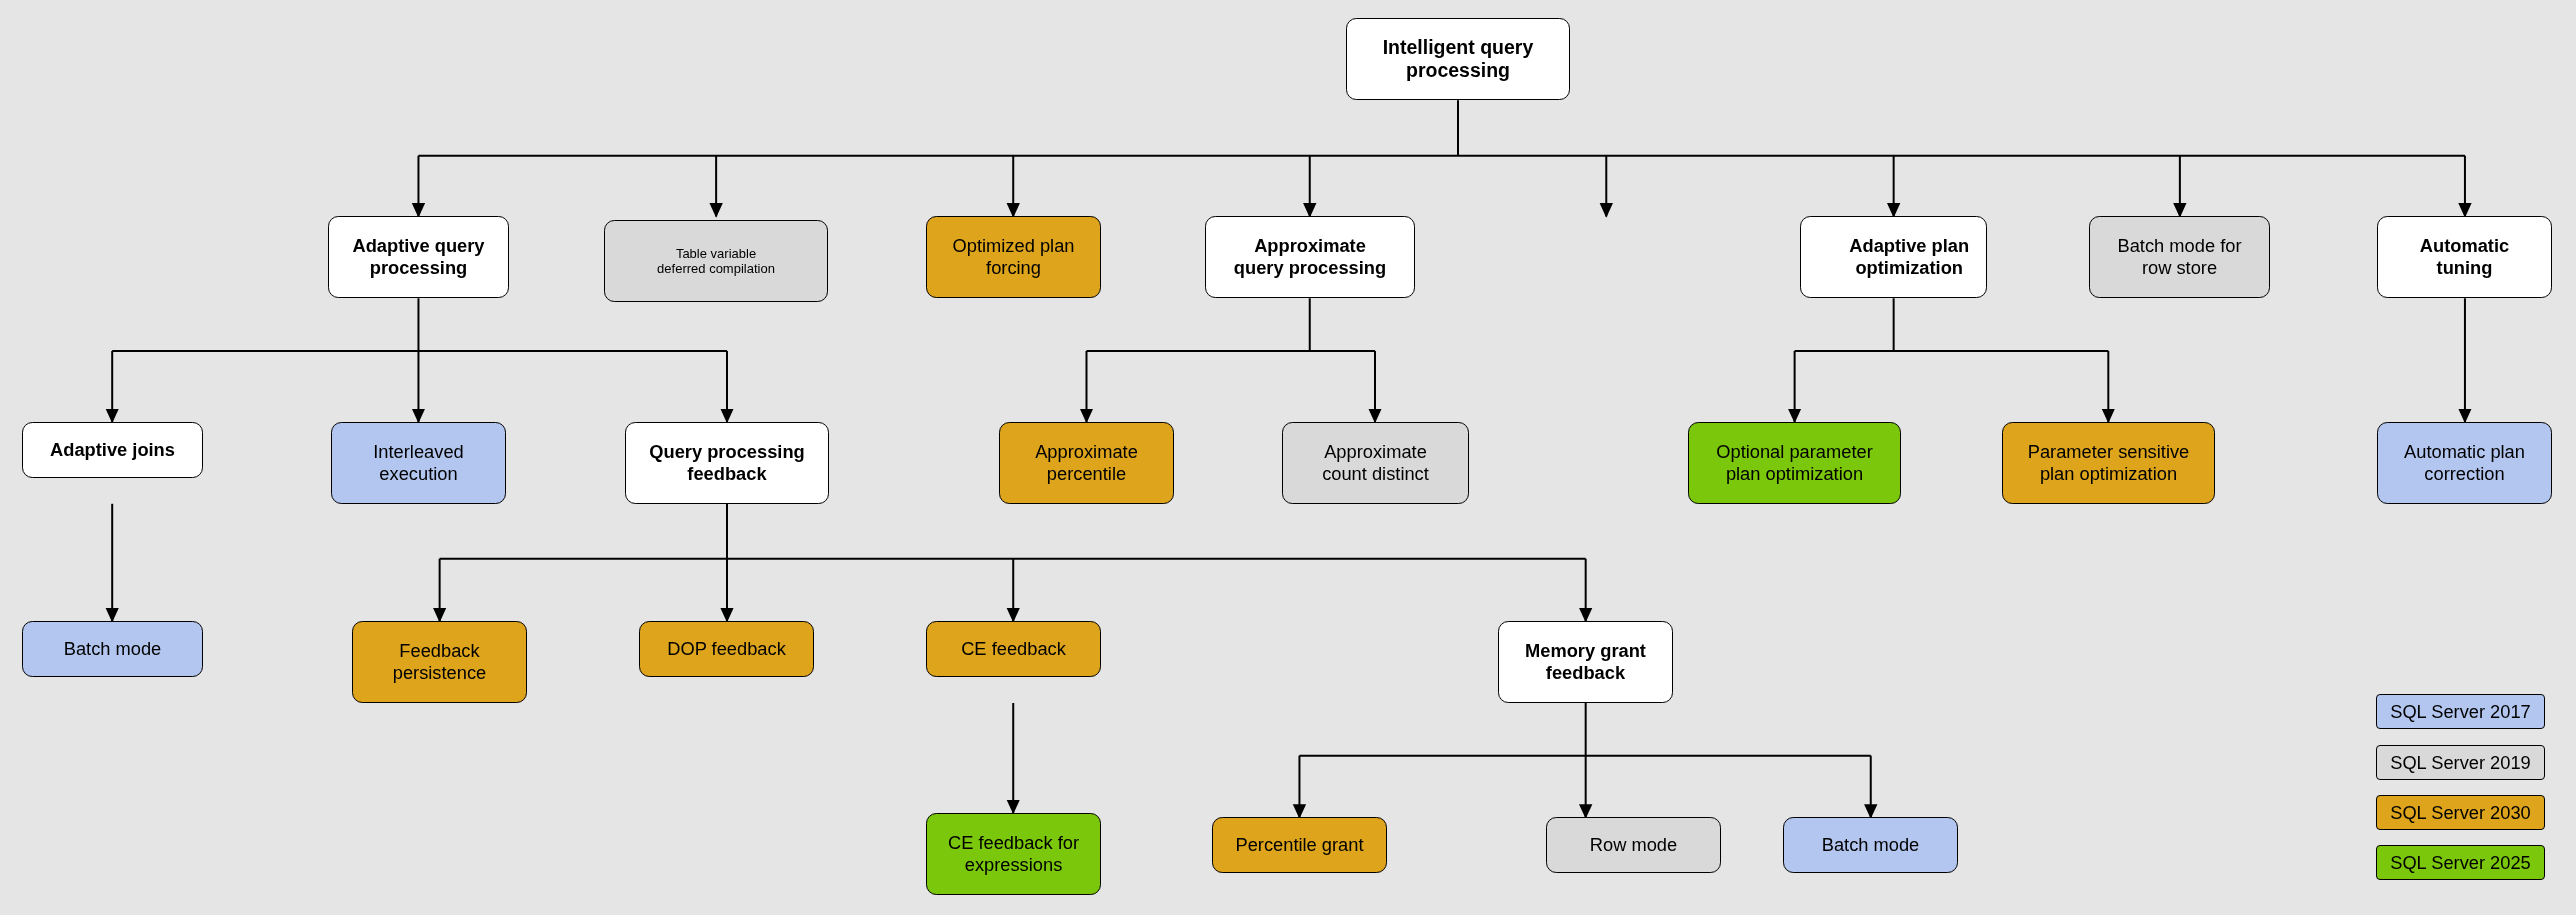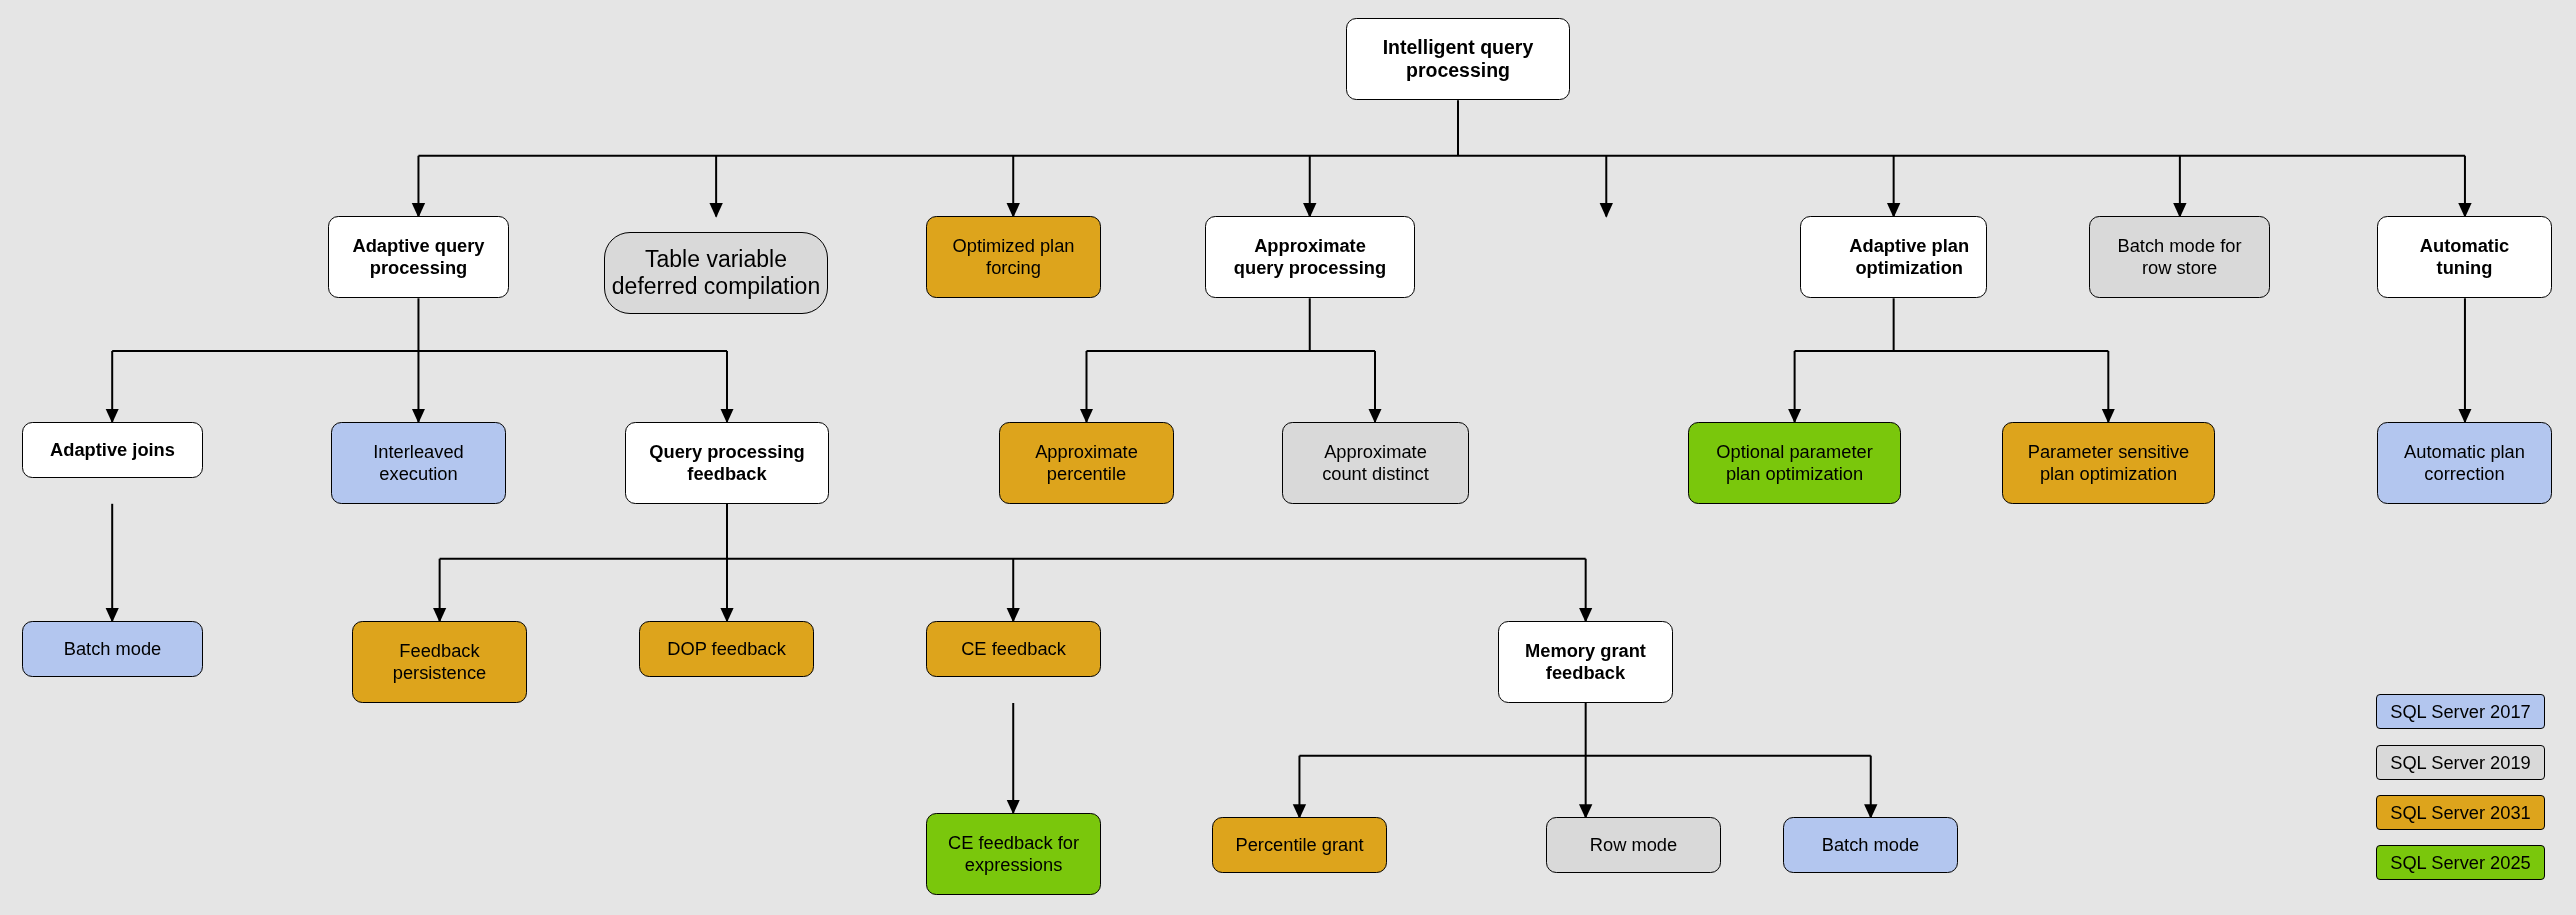--- a/index.html
+++ b/index.html
@@ -140,7 +140,7 @@
 processing</span>
   </div>
 
-  <div class="node fill-grey w-norm" style="left:604px; top:232px; width:224px; height:82px; font-size:23px;border-radius:26px;">
+  <div class="node fill-grey w-norm" style="left:604px; top:220px; width:224px; height:82px; font-size:13px;">
     <span class="node-label">Table variable
 deferred compilation</span>
   </div>

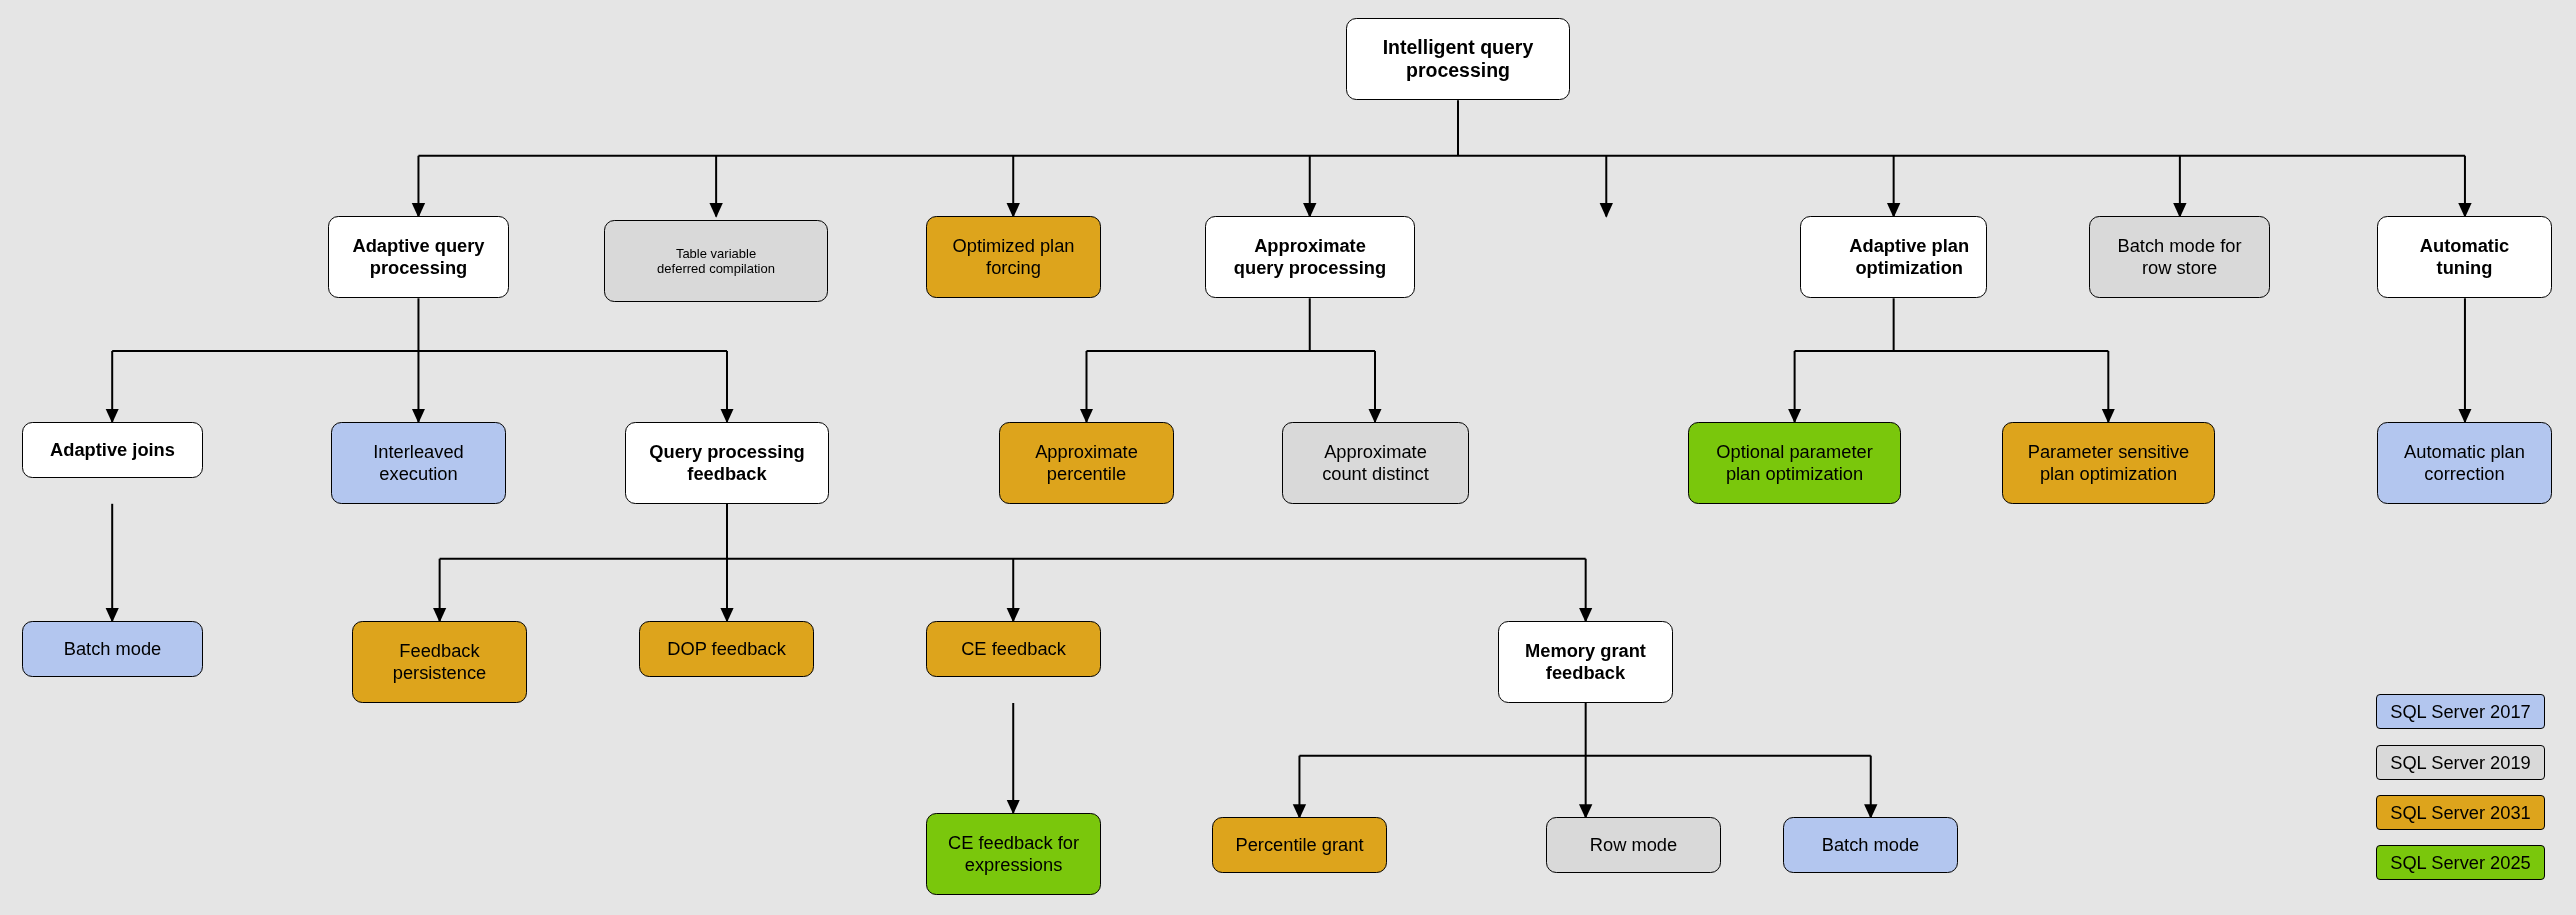--- a/index.html
+++ b/index.html
@@ -257,7 +257,7 @@
       <span>SQL Server 2019</span>
     </div>
     <div class="legend-item fill-orange" style="left:2376px; top:795px; width:169px; height:35px;">
-      <span>SQL Server 2031</span>
+      <span>SQL Server 2030</span>
     </div>
     <div class="legend-item fill-green" style="left:2376px; top:845px; width:169px; height:35px;">
       <span>SQL Server 2025</span>

